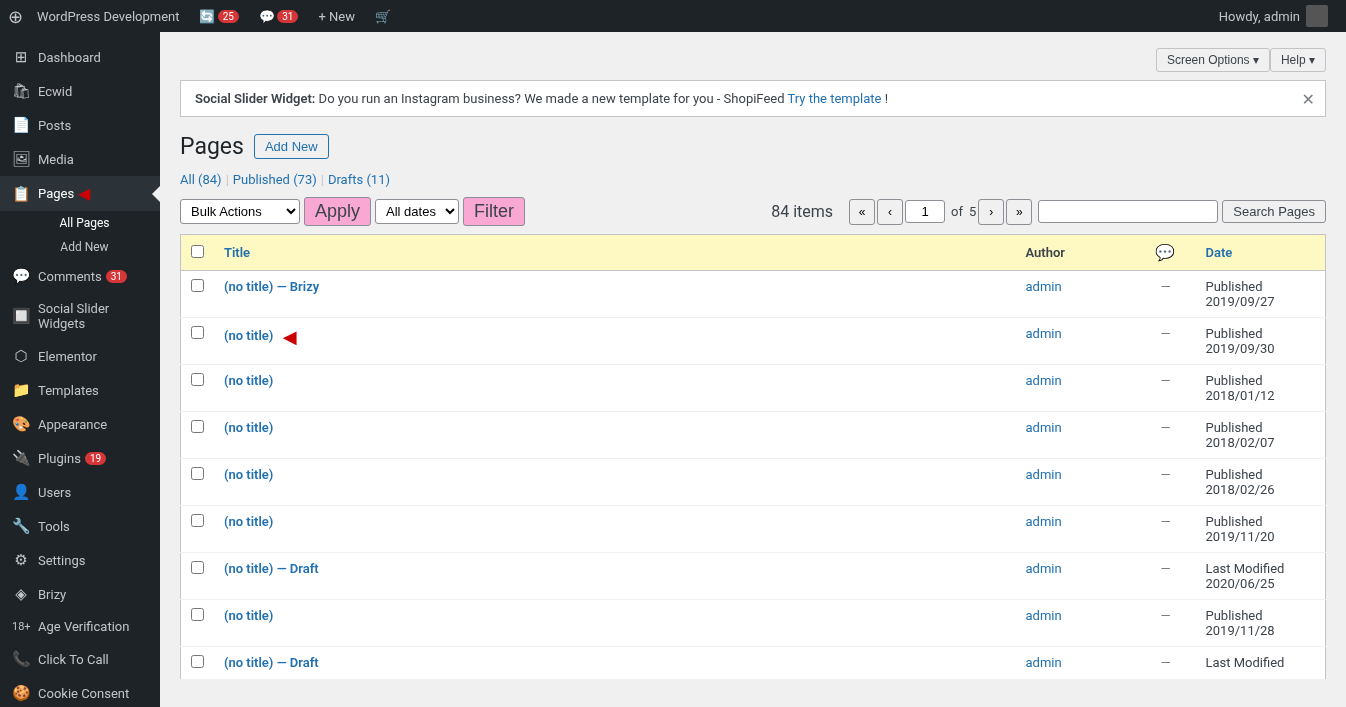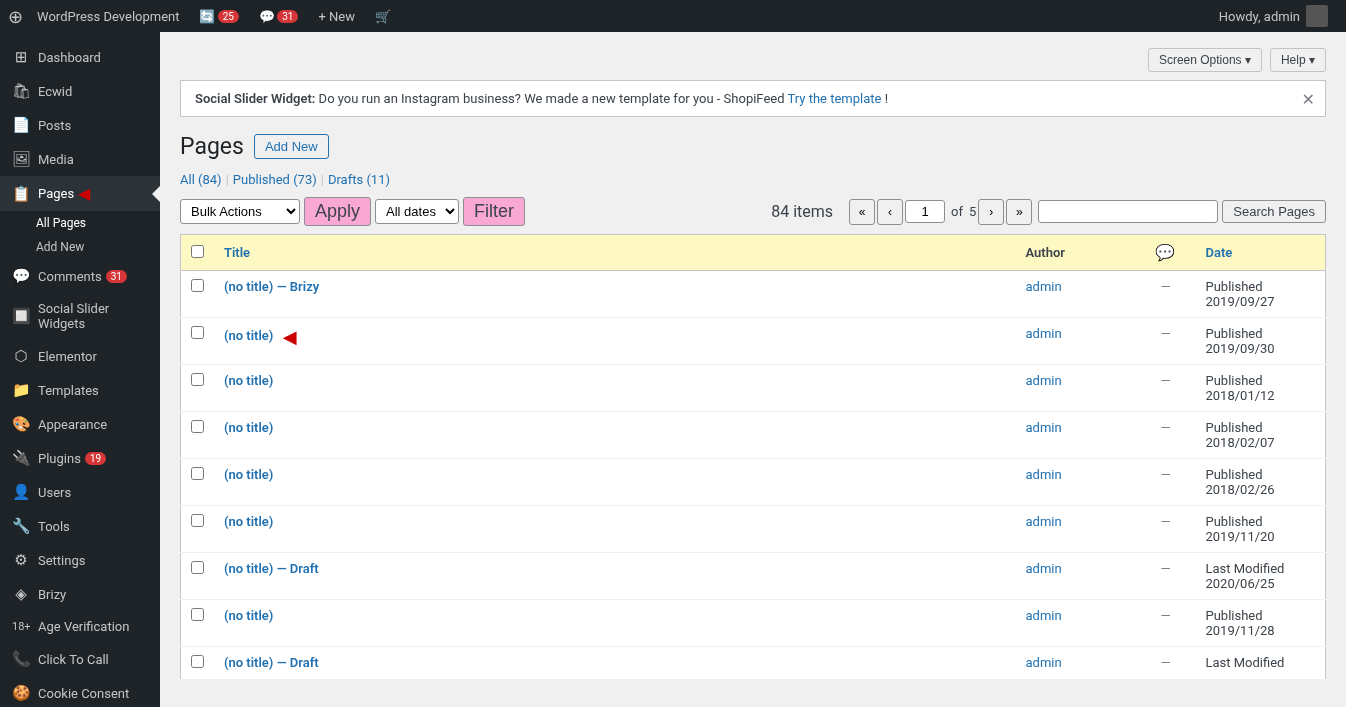--- a/index.html
+++ b/index.html
@@ -80,7 +80,7 @@
       display: flex;
       justify-content: flex-end;
       margin-bottom: 8px;
-      gap: 8px;
+      gap: 0;
     }
     .screen-options-btn, .help-btn {
       background: #f0f0f1;

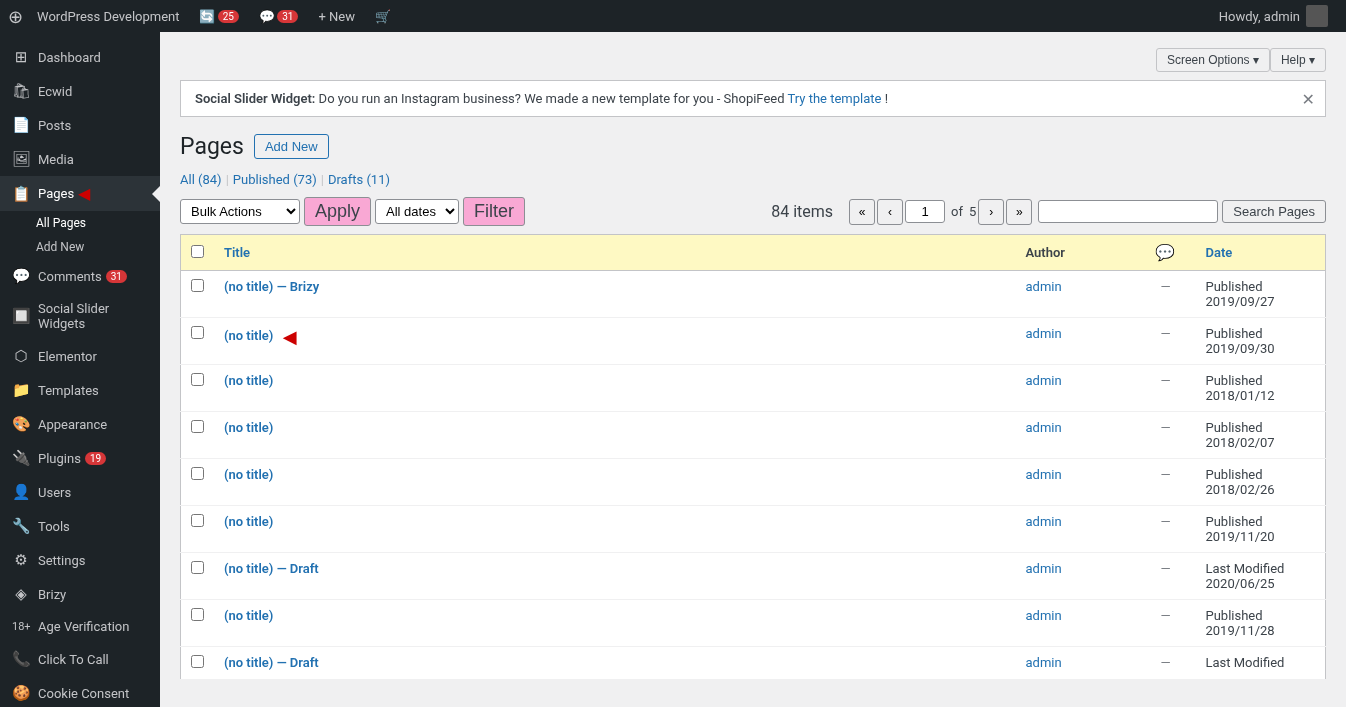--- a/index.html
+++ b/index.html
@@ -53,6 +53,7 @@
       color: #c3c4c7;
       cursor: pointer;
       font-size: 12px;
+      justify-content: center;
     }
     .submenu-item.active { color: #fff; }
     .arrow-indicator {

